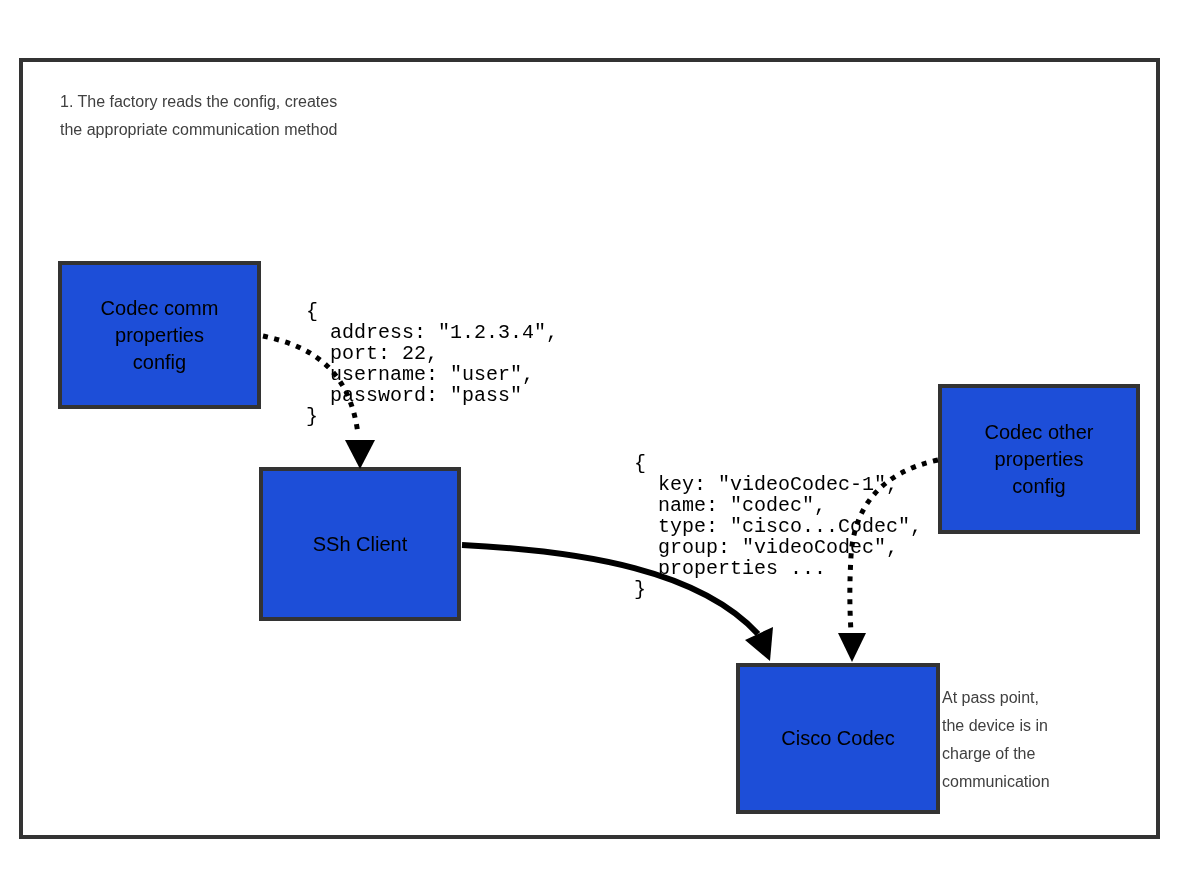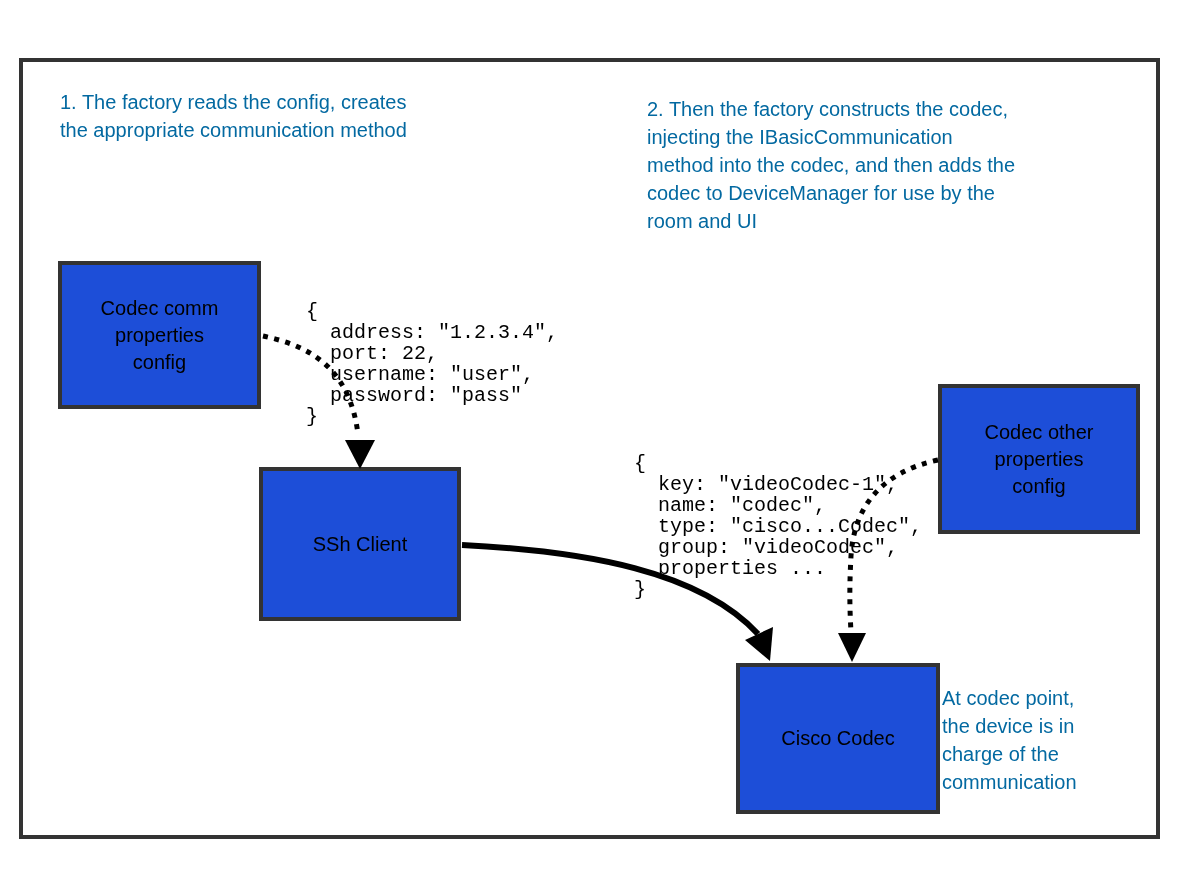--- a/index.html
+++ b/index.html
@@ -29,10 +29,10 @@
   }
   .annotation {
     position: absolute;
-    font-size: 20px;
+    font-size: 16px;
     line-height: 28px;
     white-space: pre-line;
-    color: #0369a1;
+    color: #404040;
   }
   .node {
     position: absolute;

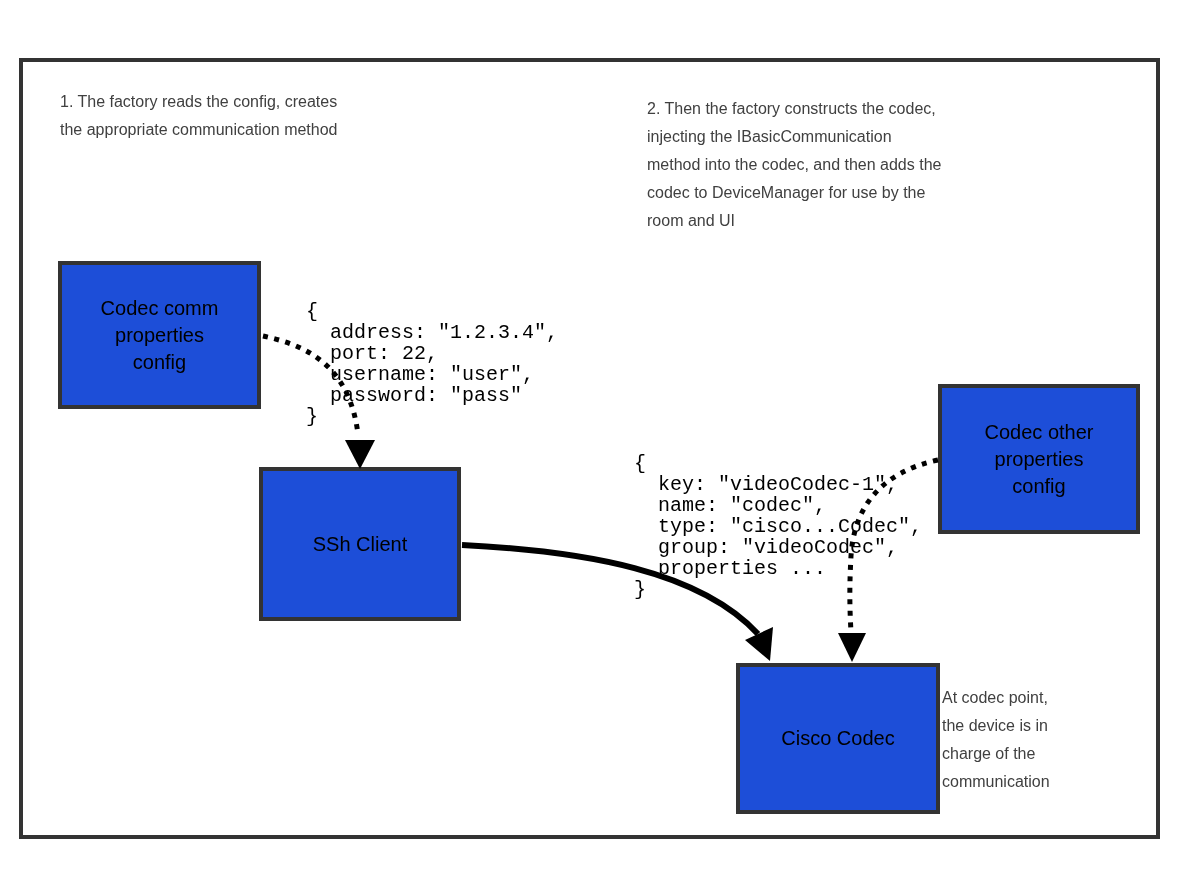--- a/index.html
+++ b/index.html
@@ -89,11 +89,6 @@
   <div class="annotation" id="annotation-step1">1. The factory reads the config, creates
 the appropriate communication method</div>
 
-  <div class="annotation" id="annotation-step2">2. Then the factory constructs the codec,
-injecting the IBasicCommunication
-method into the codec, and then adds the
-codec to DeviceManager for use by the
-room and UI</div>
 
   <div class="annotation" id="annotation-endpoint">At codec point,
 the device is in

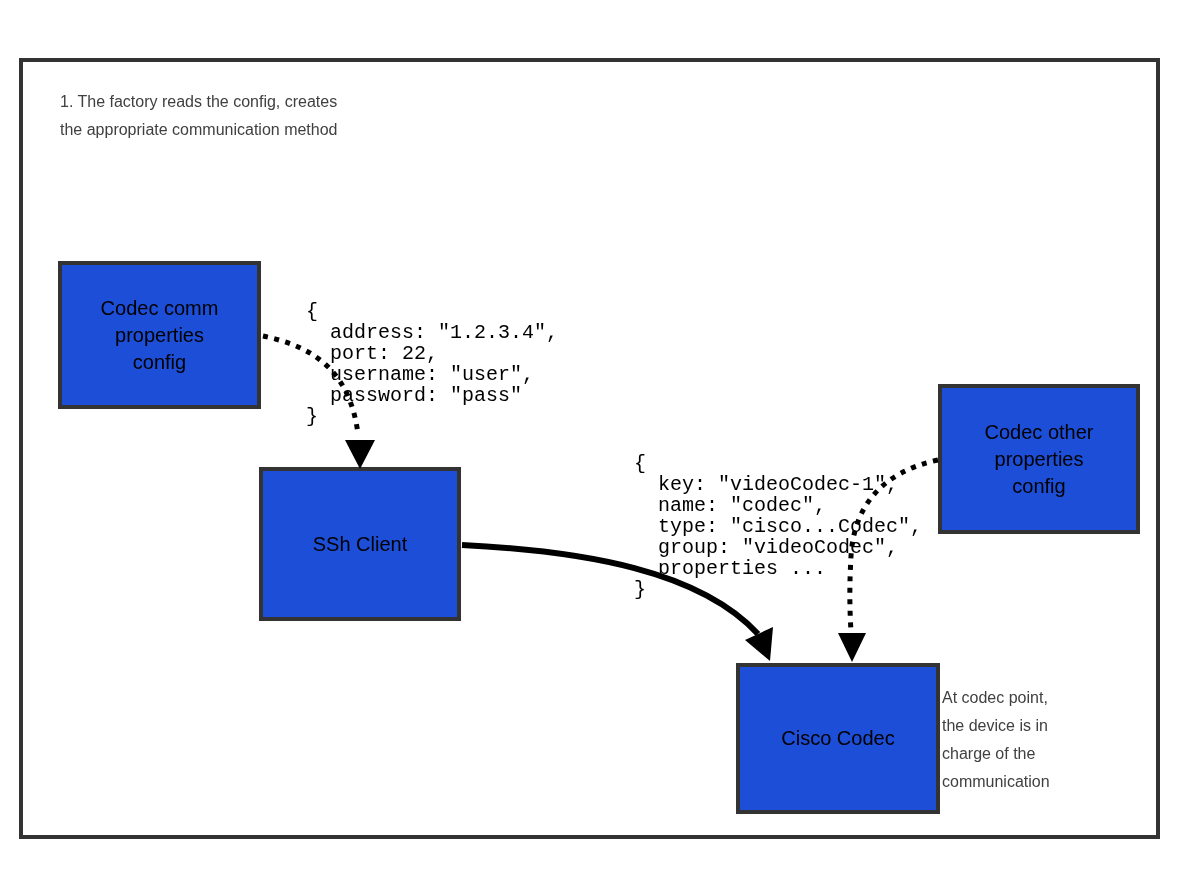--- a/index.html
+++ b/index.html
@@ -90,7 +90,7 @@
 the appropriate communication method</div>
 
 
-  <div class="annotation" id="annotation-endpoint">At codec point,
+  <div class="annotation" id="annotation-endpoint">At pass point,
 the device is in
 charge of the
 communication</div>

